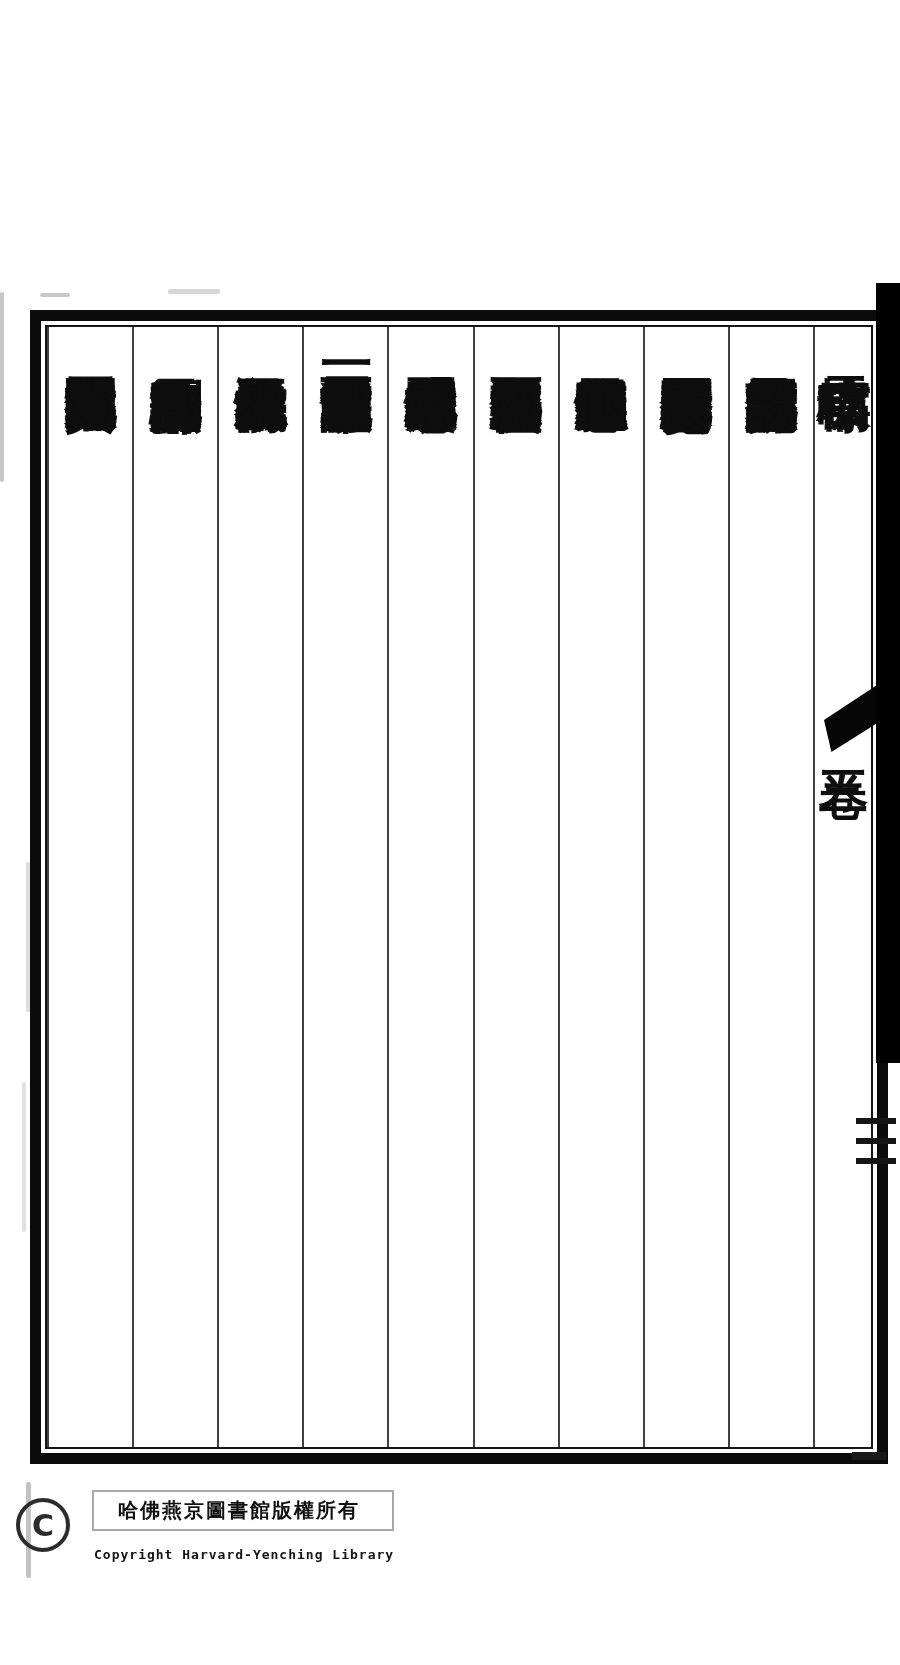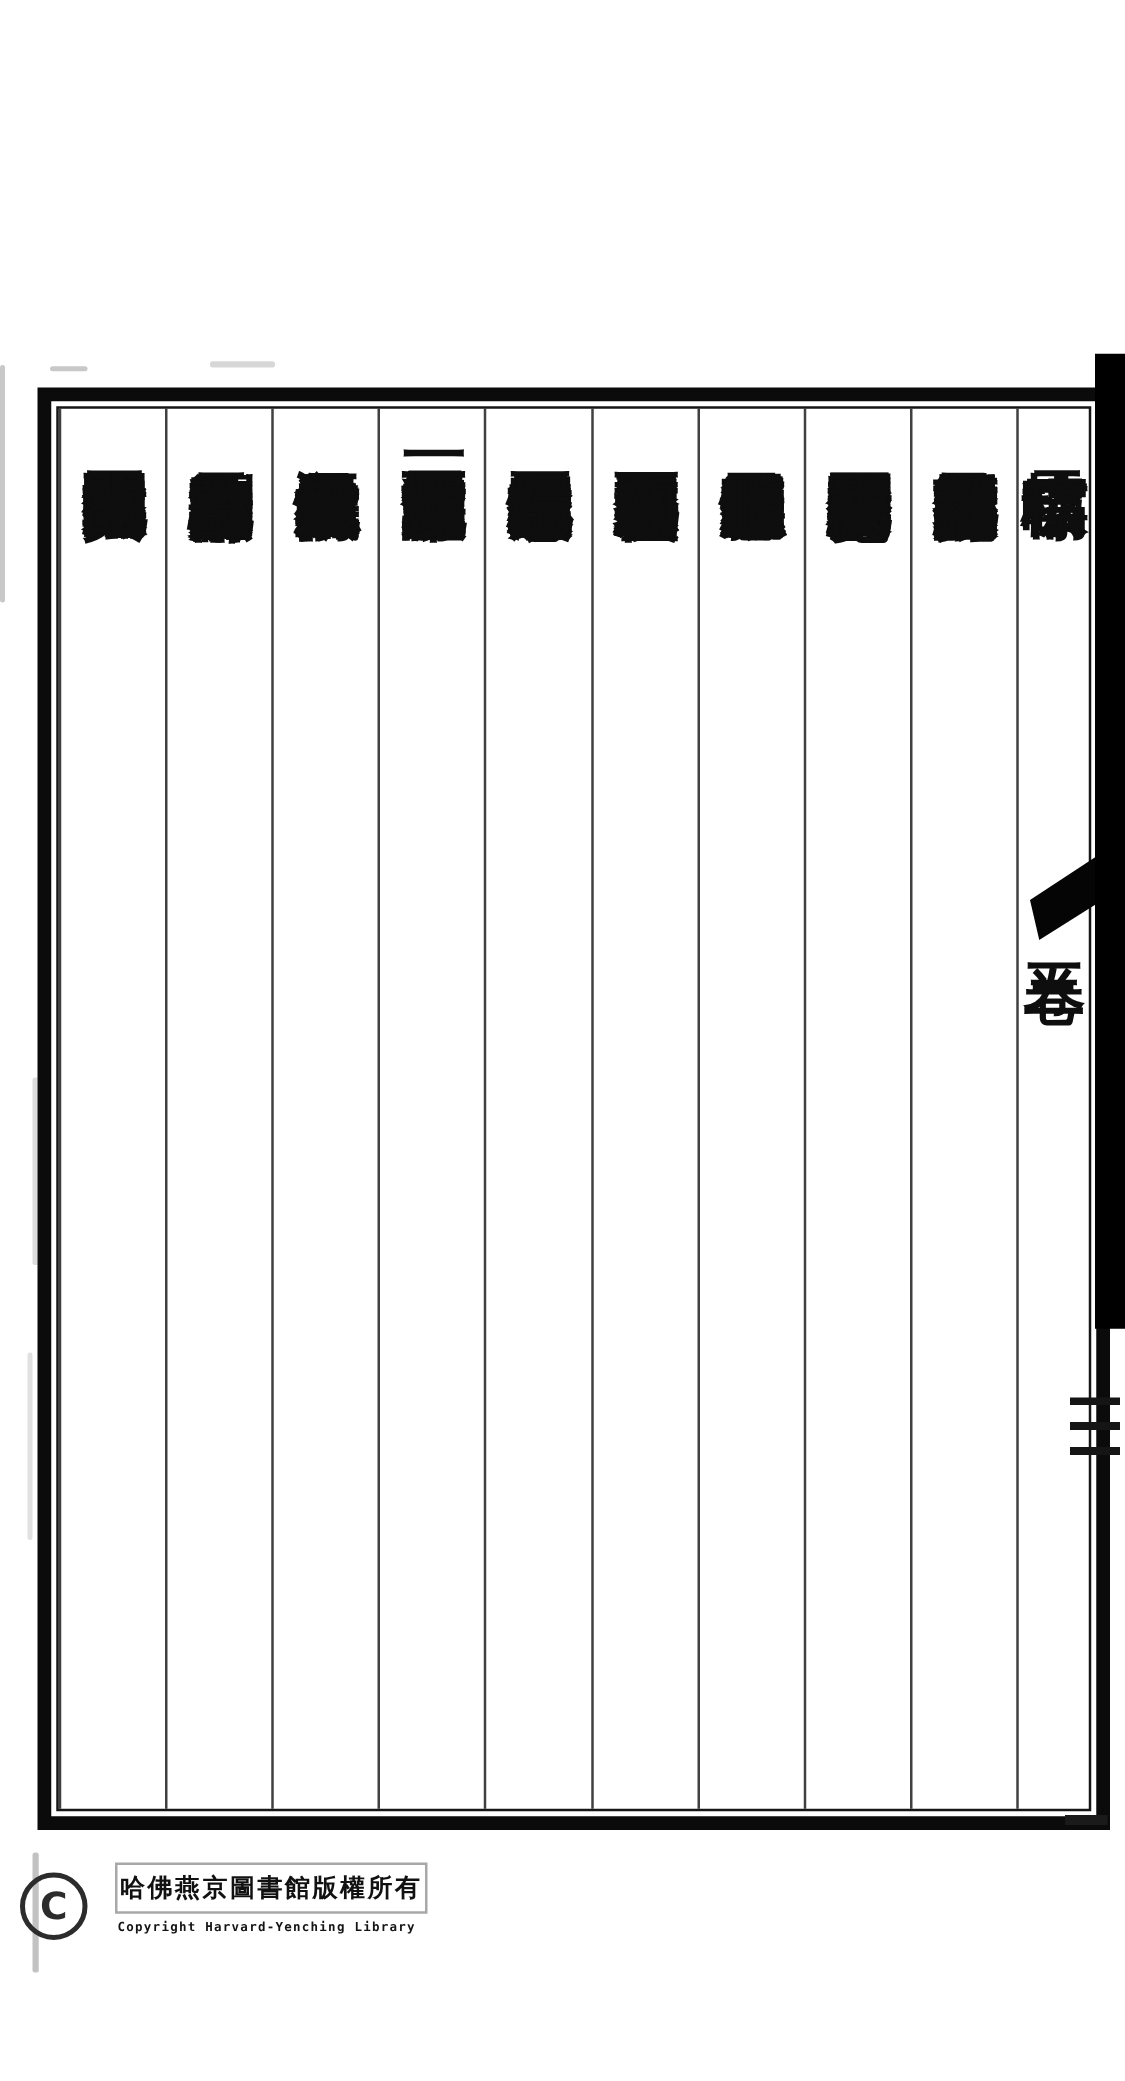--- a/index.html
+++ b/index.html
@@ -63,7 +63,7 @@
   }
   .stamp-text{margin-left:22px;}
   .stamp-cn{
-    border:2px solid #a8a8a8;padding:5px 2px;
+    border:2px solid #a8a8a8;padding:5px 24px;
     font-size:20px;font-weight:700;letter-spacing:2px;color:#111;
     font-family:"Liberation Serif","DejaVu Serif",serif;white-space:nowrap;
   }

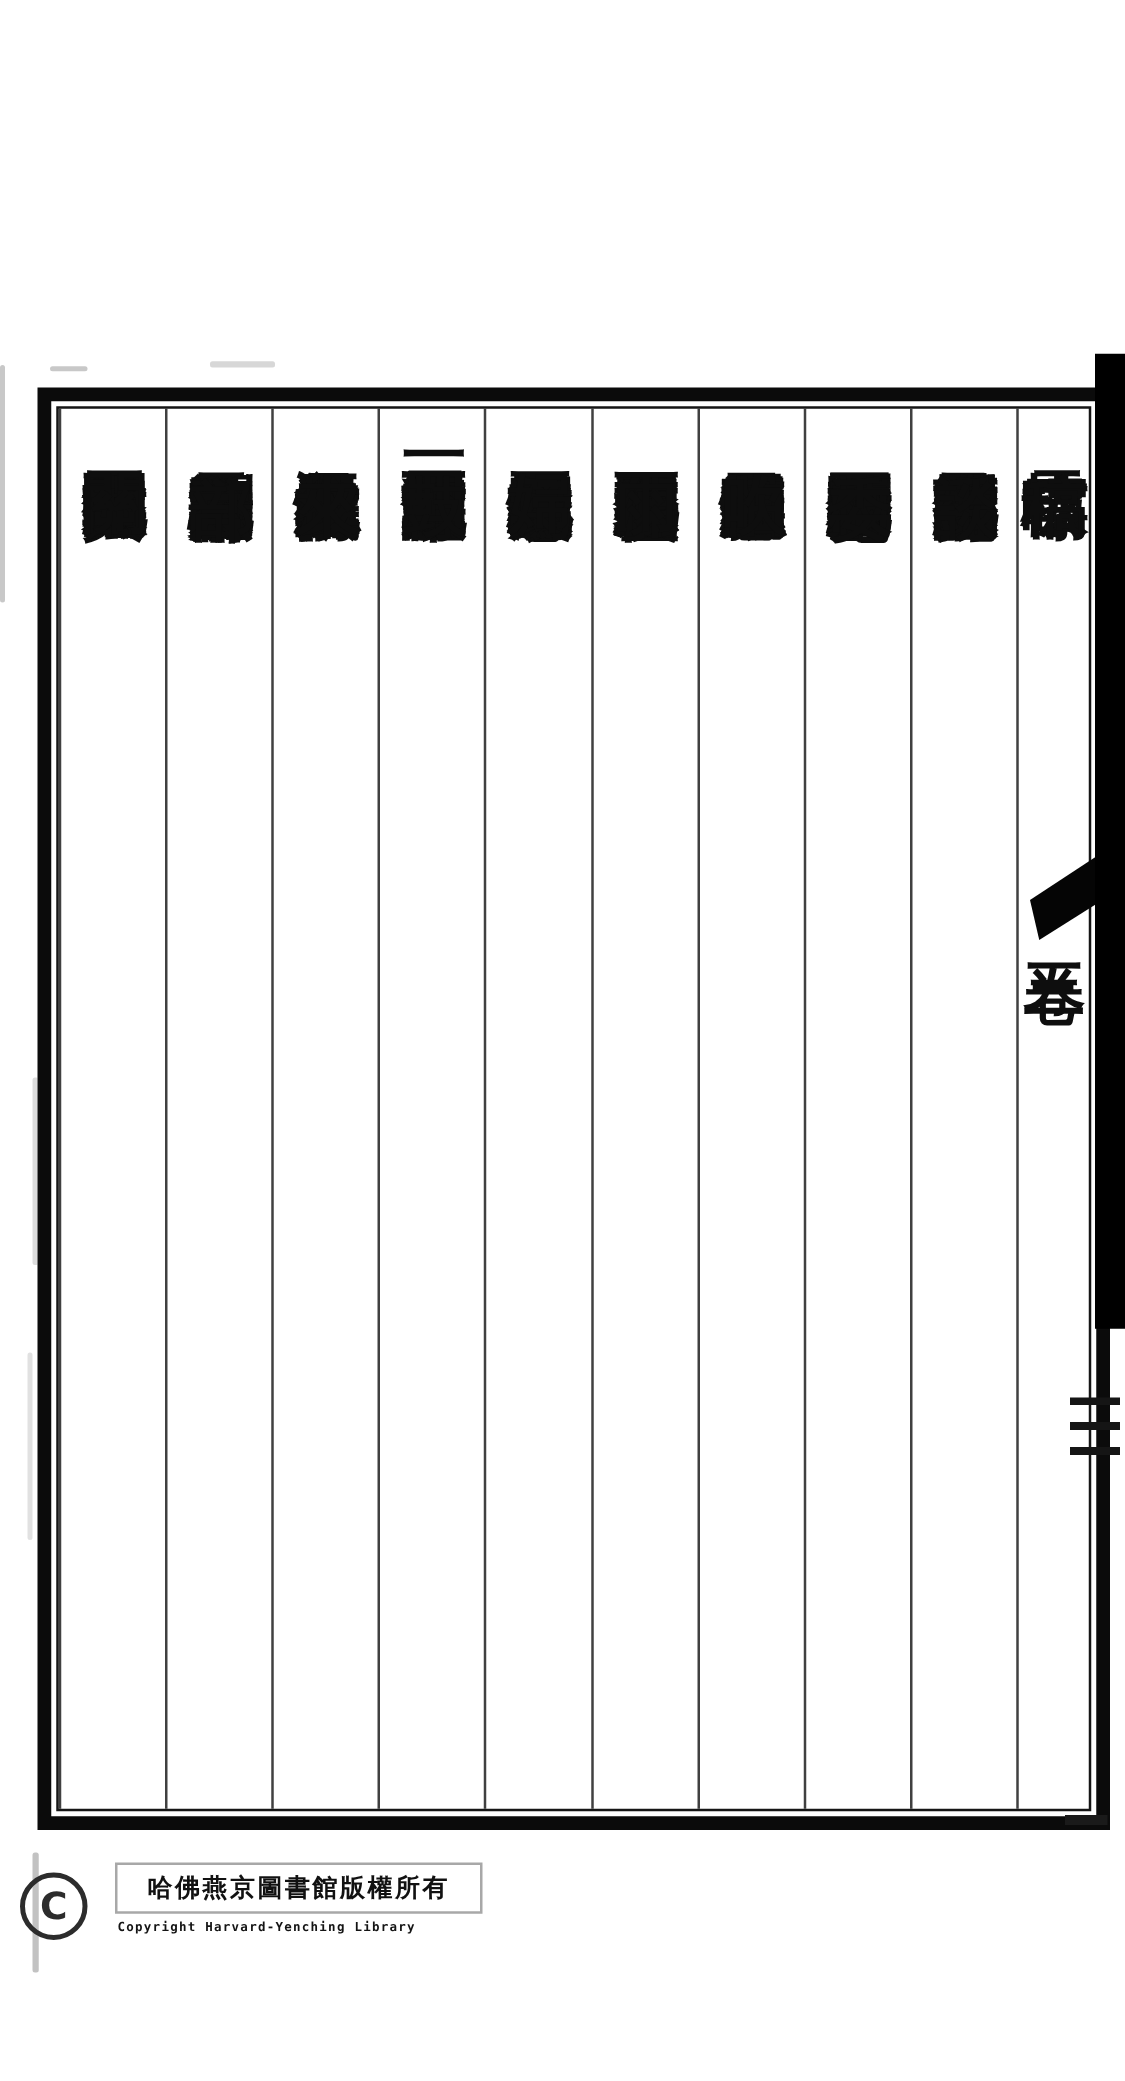--- a/index.html
+++ b/index.html
@@ -68,8 +68,8 @@
     font-family:"Liberation Serif","DejaVu Serif",serif;white-space:nowrap;
   }
   .stamp-en{
-    margin:6px 0 0 2px;
-    font-family:"DejaVu Sans Mono",monospace;font-size:10px;font-weight:700;
+    margin:16px 0 0 2px;
+    font-family:"DejaVu Sans Mono",monospace;font-size:13px;font-weight:700;
     letter-spacing:1px;color:#141414;white-space:nowrap;
   }
 </style>

